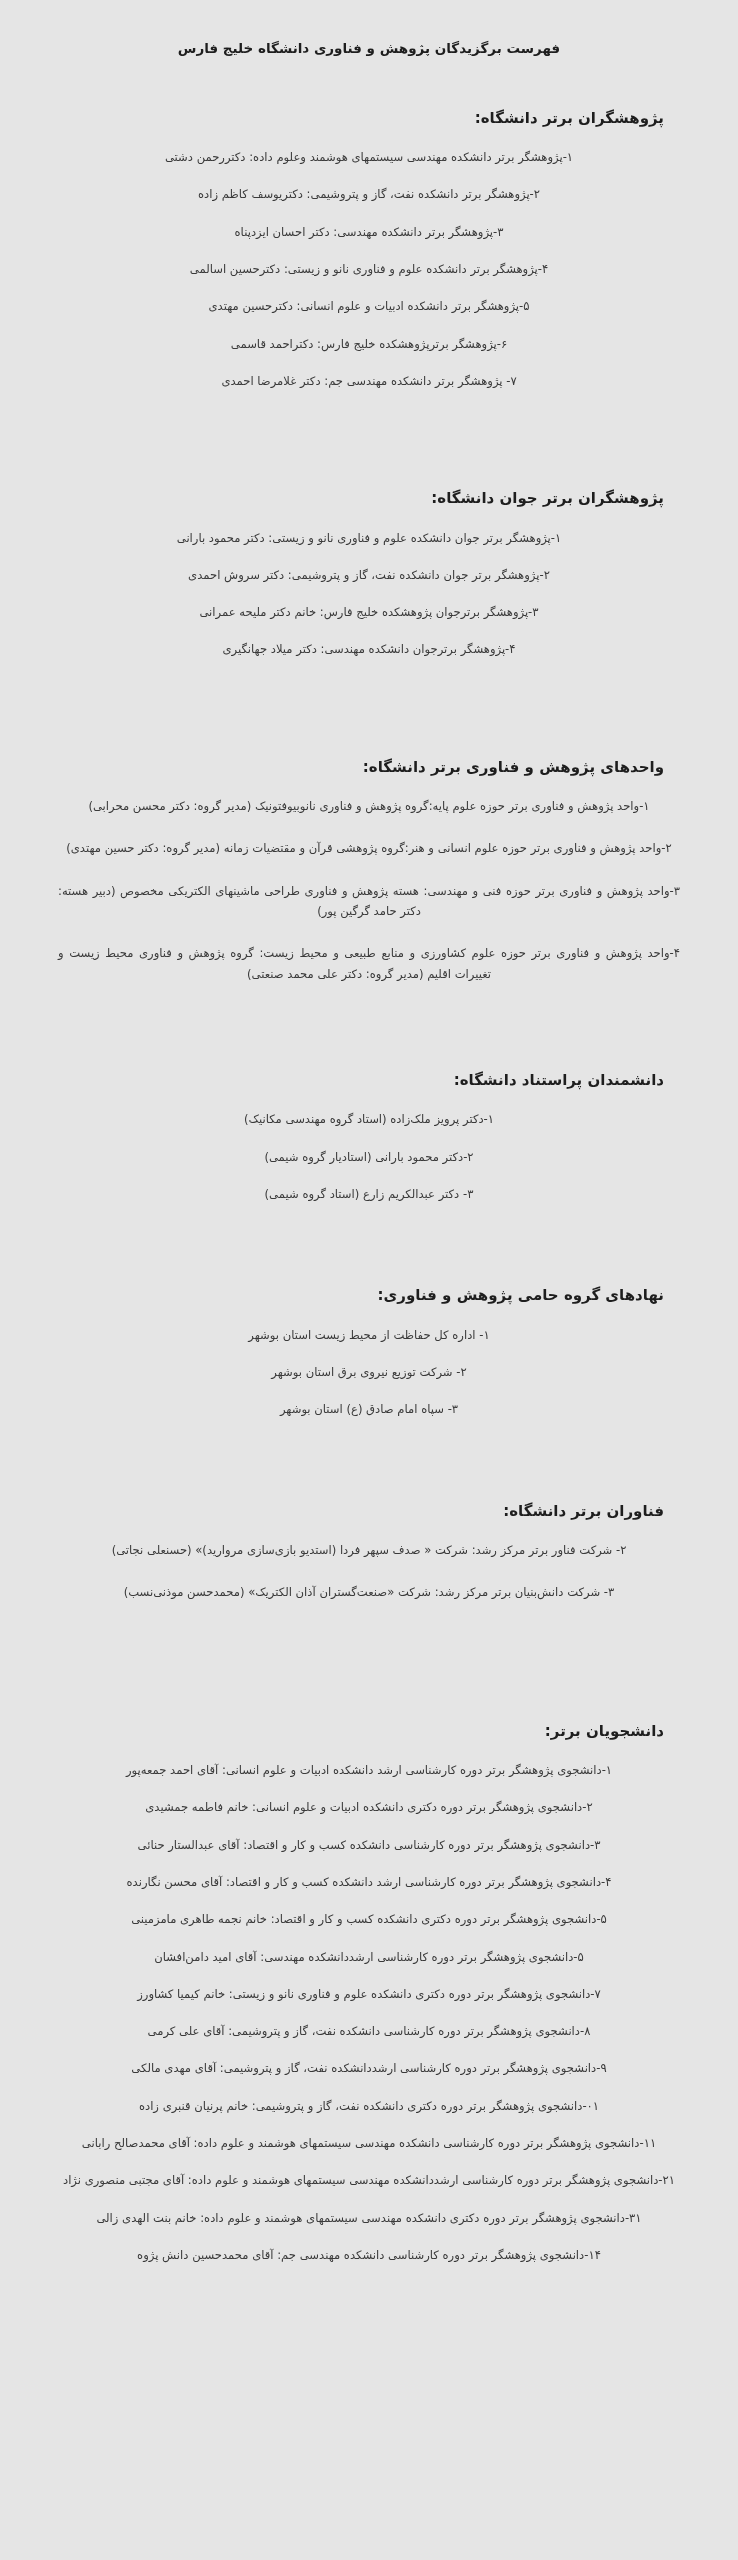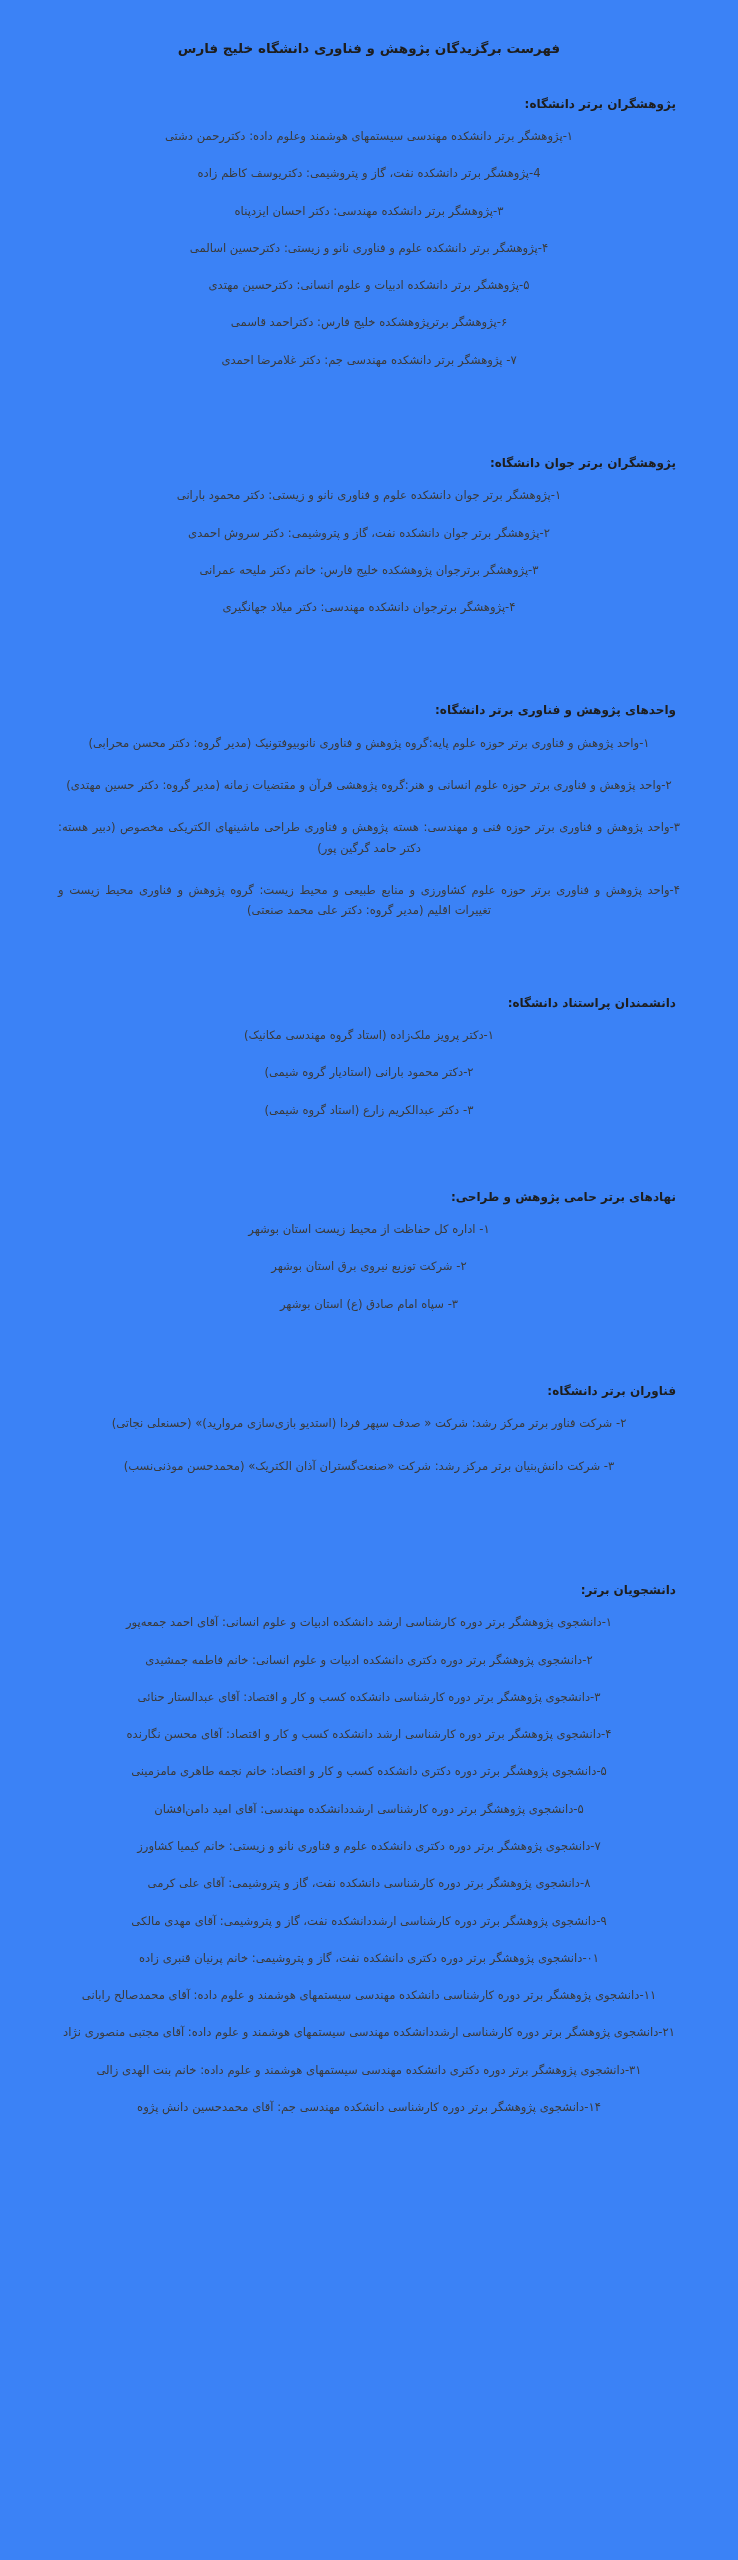--- a/index.html
+++ b/index.html
@@ -20,7 +20,7 @@
     min-height: 2560px;
     box-sizing: border-box;
     padding: 22px 58px 20px 58px;
-    background: #3b82f6;
+    background: #e5e5e5;
   }
 
   .doc-title {

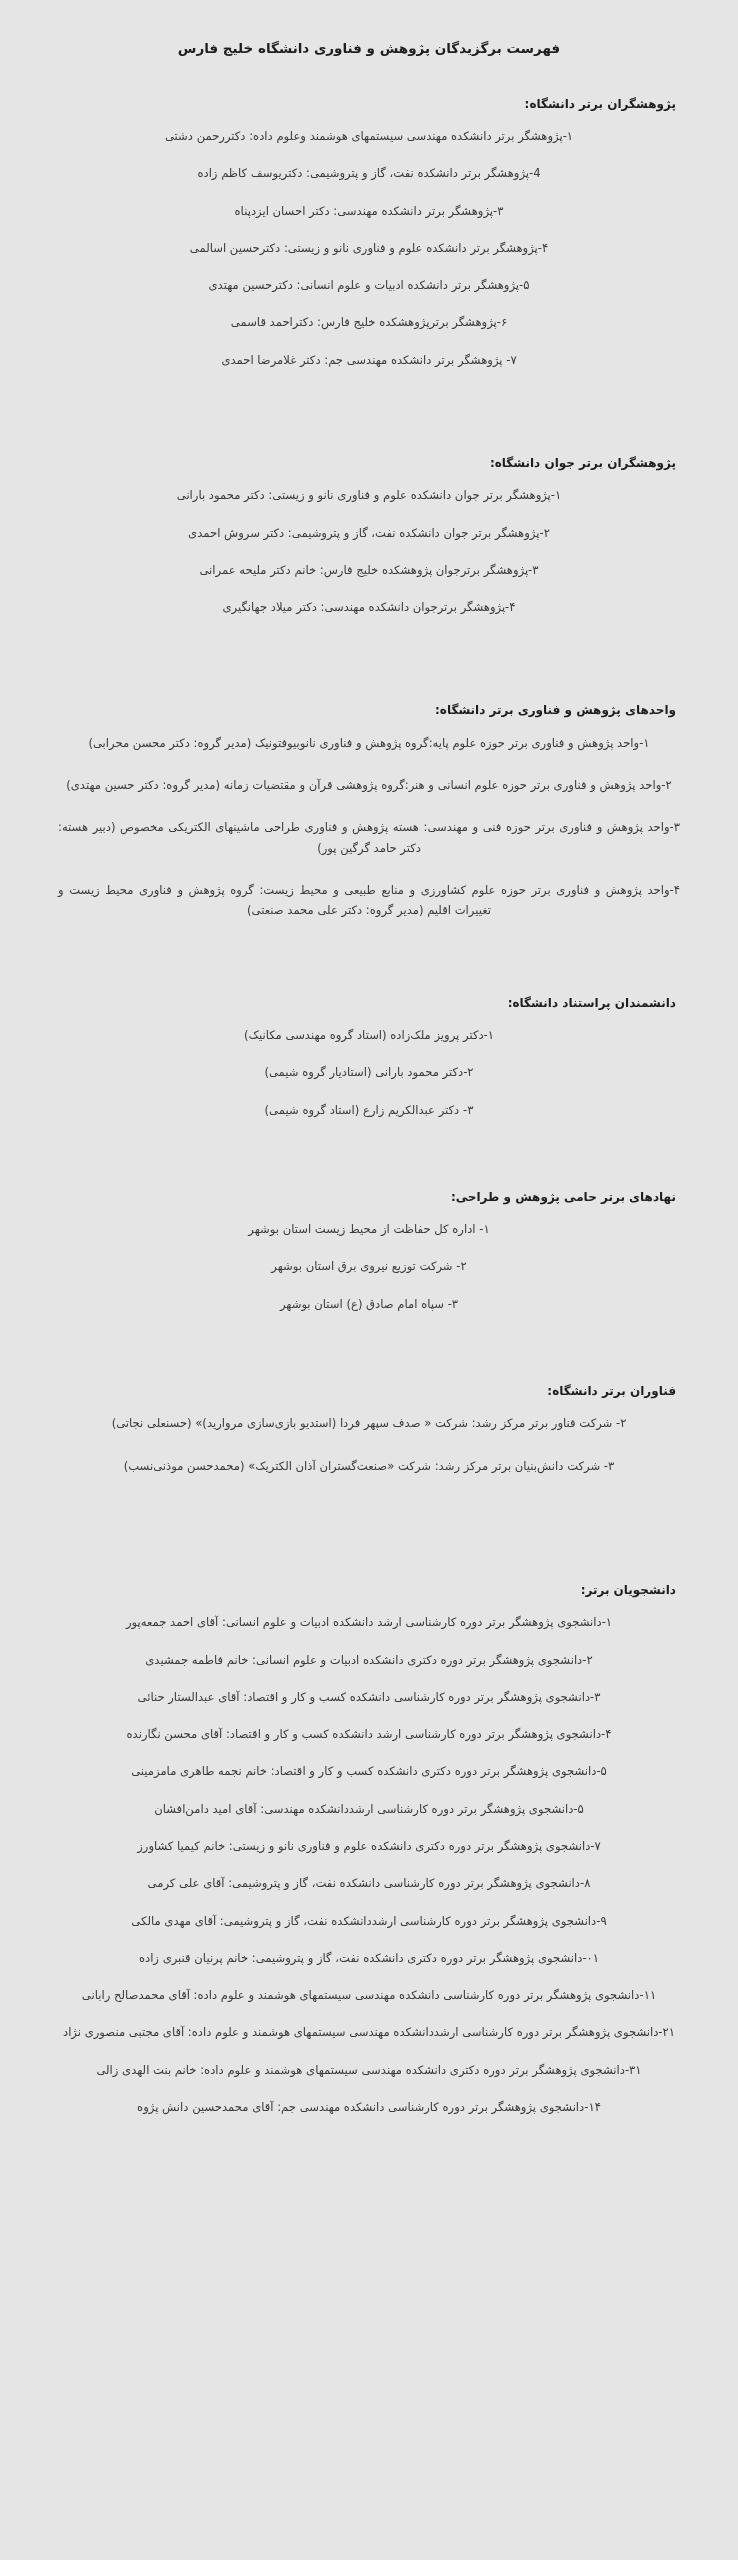--- a/index.html
+++ b/index.html
@@ -38,11 +38,11 @@
   }
 
   .section-heading {
-    font-size: 12px;
+    font-size: 15px;
     font-weight: bold;
     color: #1e1e1e;
     line-height: 1.7;
-    margin: 4px;
+    margin: 16px;
     padding: 0;
   }
 

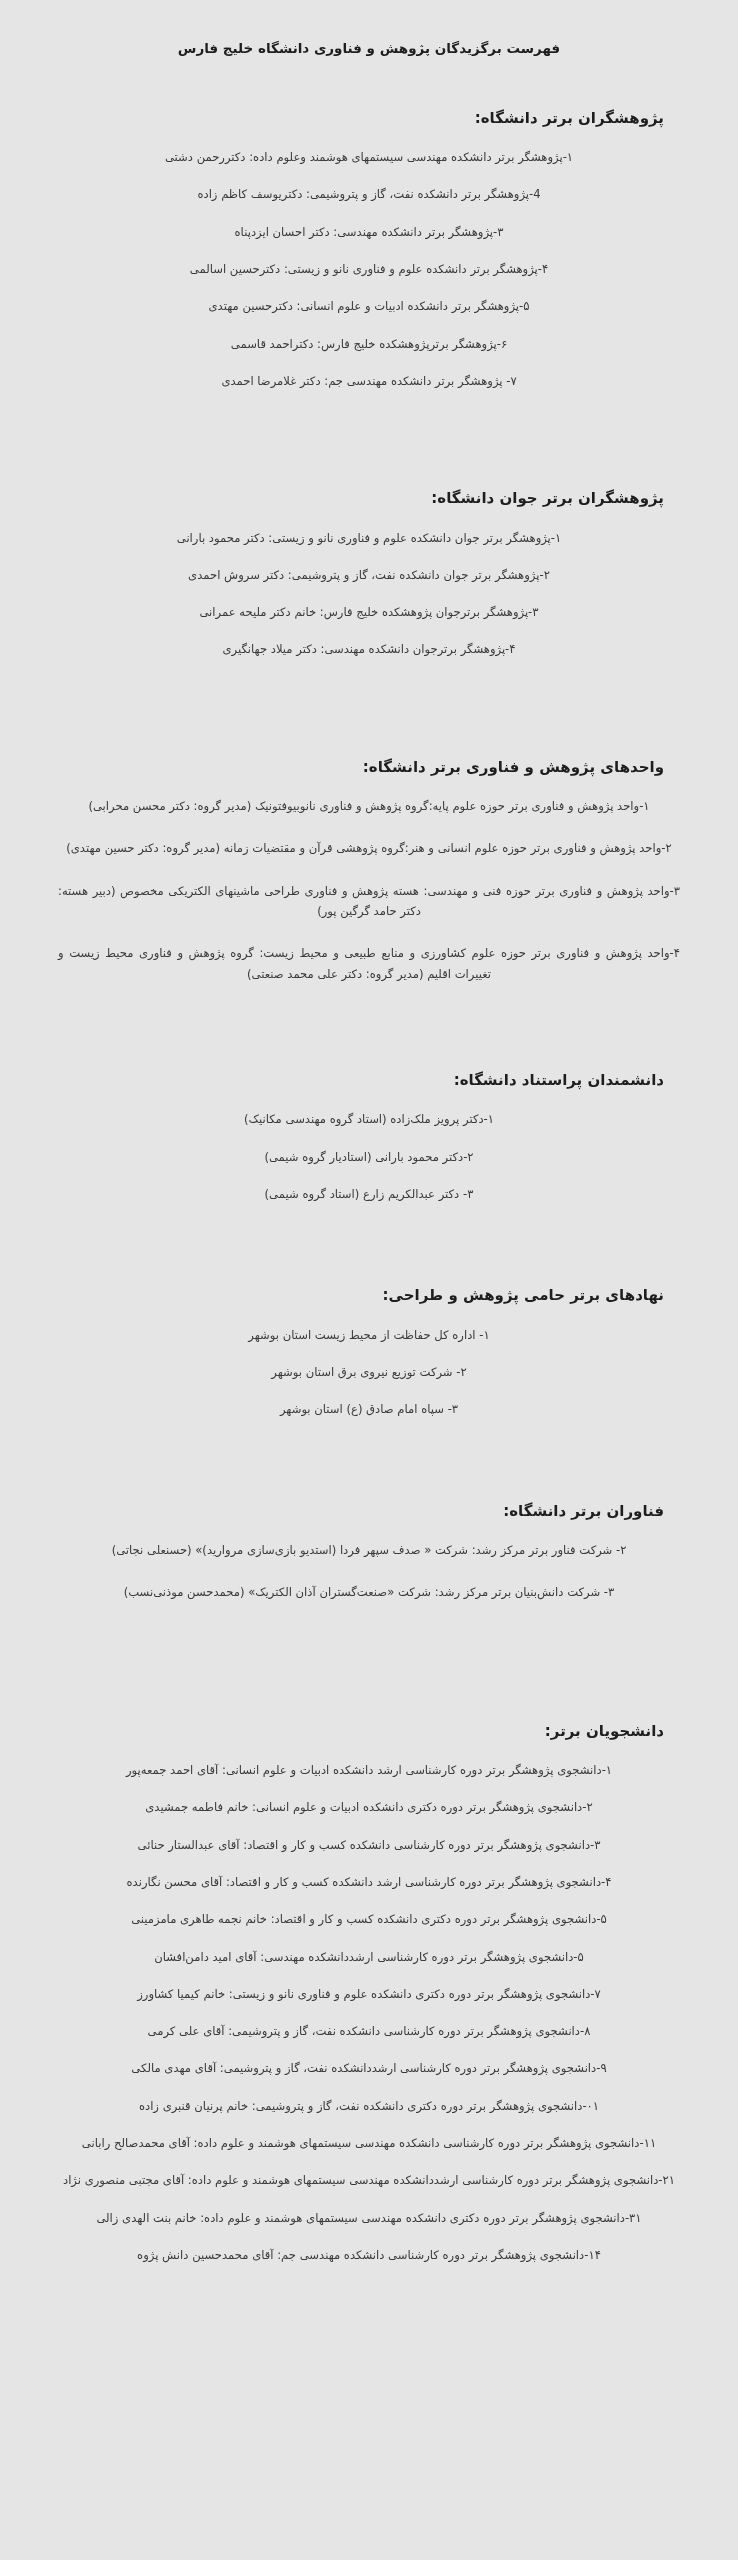--- a/index.html
+++ b/index.html
@@ -85,7 +85,7 @@
     <h2 class="section-heading">پژوهشگران برتر دانشگاه:</h2>
     <ul class="item-list item-gap-tight">
       <li class="item">۱-پژوهشگر برتر دانشکده مهندسی سیستمهای هوشمند وعلوم داده: دکتررحمن دشتی</li>
-      <li class="item">4-پژوهشگر برتر دانشکده نفت، گاز و پتروشیمی: دکتریوسف کاظم زاده</li>
+      <li class="item">۲-پژوهشگر برتر دانشکده نفت، گاز و پتروشیمی: دکتریوسف کاظم زاده</li>
       <li class="item">۳-پژوهشگر برتر دانشکده مهندسی: دکتر احسان ایزدپناه</li>
       <li class="item">۴-پژوهشگر برتر دانشکده علوم و فناوری نانو و زیستی: دکترحسین اسالمی</li>
       <li class="item">۵-پژوهشگر برتر دانشکده ادبیات و علوم انسانی: دکترحسین مهتدی</li>

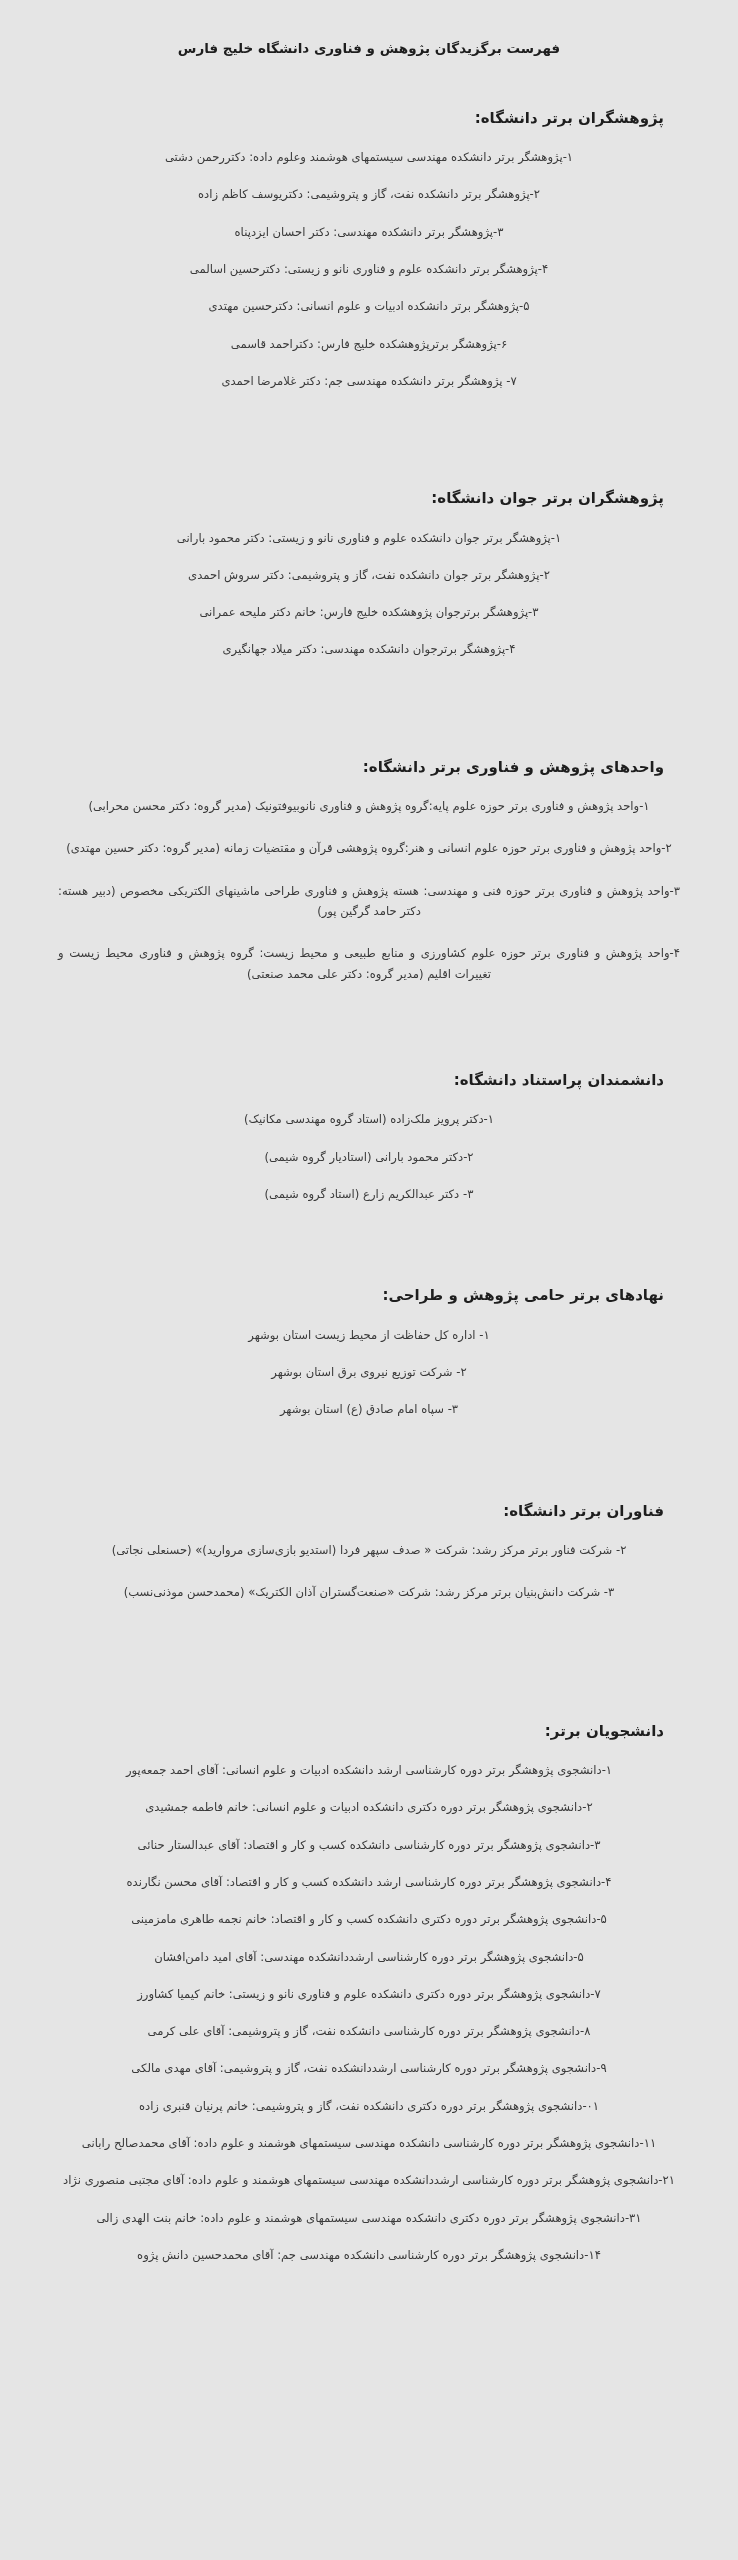--- a/index.html
+++ b/index.html
@@ -132,7 +132,7 @@
   <div class="sp-l"></div>
 
   <section class="section">
-    <h2 class="section-heading">نهادهای برتر حامی پژوهش و طراحی:</h2>
+    <h2 class="section-heading">نهادهای گروه حامی پژوهش و فناوری:</h2>
     <ul class="item-list item-gap-tight">
       <li class="item">۱- اداره کل حفاظت از محیط زیست استان بوشهر</li>
       <li class="item">۲- شرکت توزیع نیروی برق استان بوشهر</li>

